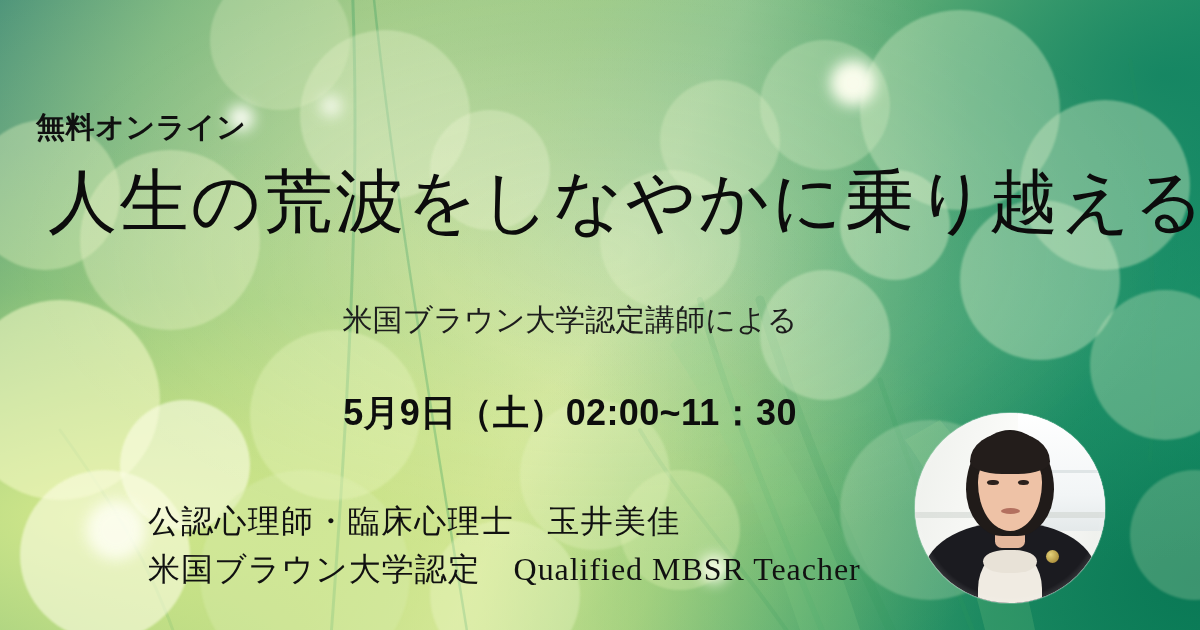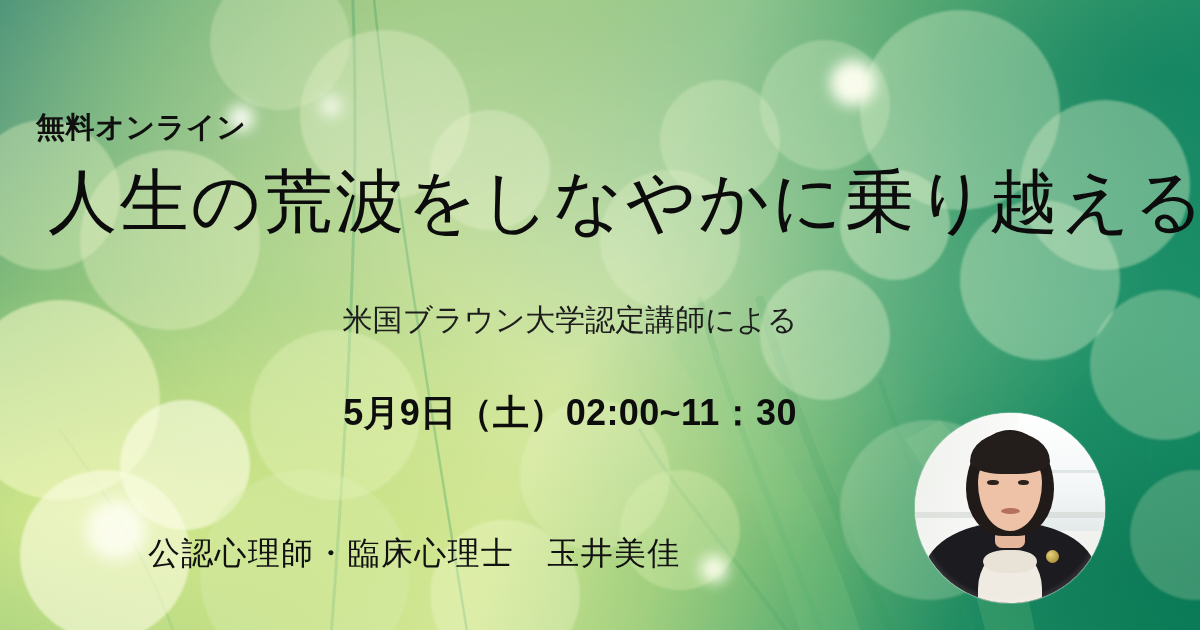--- a/index.html
+++ b/index.html
@@ -76,7 +76,7 @@
     font-family:"Liberation Serif","DejaVu Serif",serif;
     color:#111;white-space:nowrap;
   }
-  .pres1{top:500px;font-size:32px;letter-spacing:.04em;margin-top:32px;}
+  .pres1{top:500px;font-size:32px;letter-spacing:.04em;}
   .pres2{top:548px;font-size:32px;letter-spacing:.03em;}
 
   

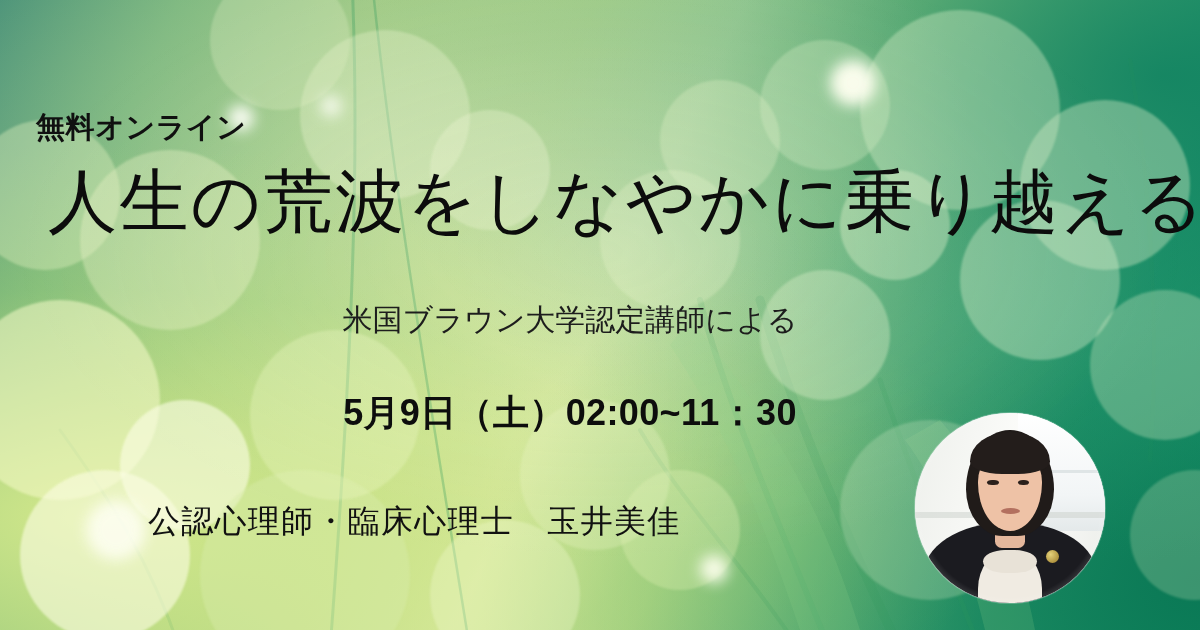--- a/index.html
+++ b/index.html
@@ -219,6 +219,7 @@
   <div class="datetime">5月9日（土）02:00~11：30</div>
 
   <div class="presenter pres1">公認心理師・臨床心理士　玉井美佳</div>
+  <div class="presenter pres2">米国ブラウン大学認定　Qualified MBSR Teacher</div>
 
   <div class="portrait">
     <div class="pt-room"></div>

